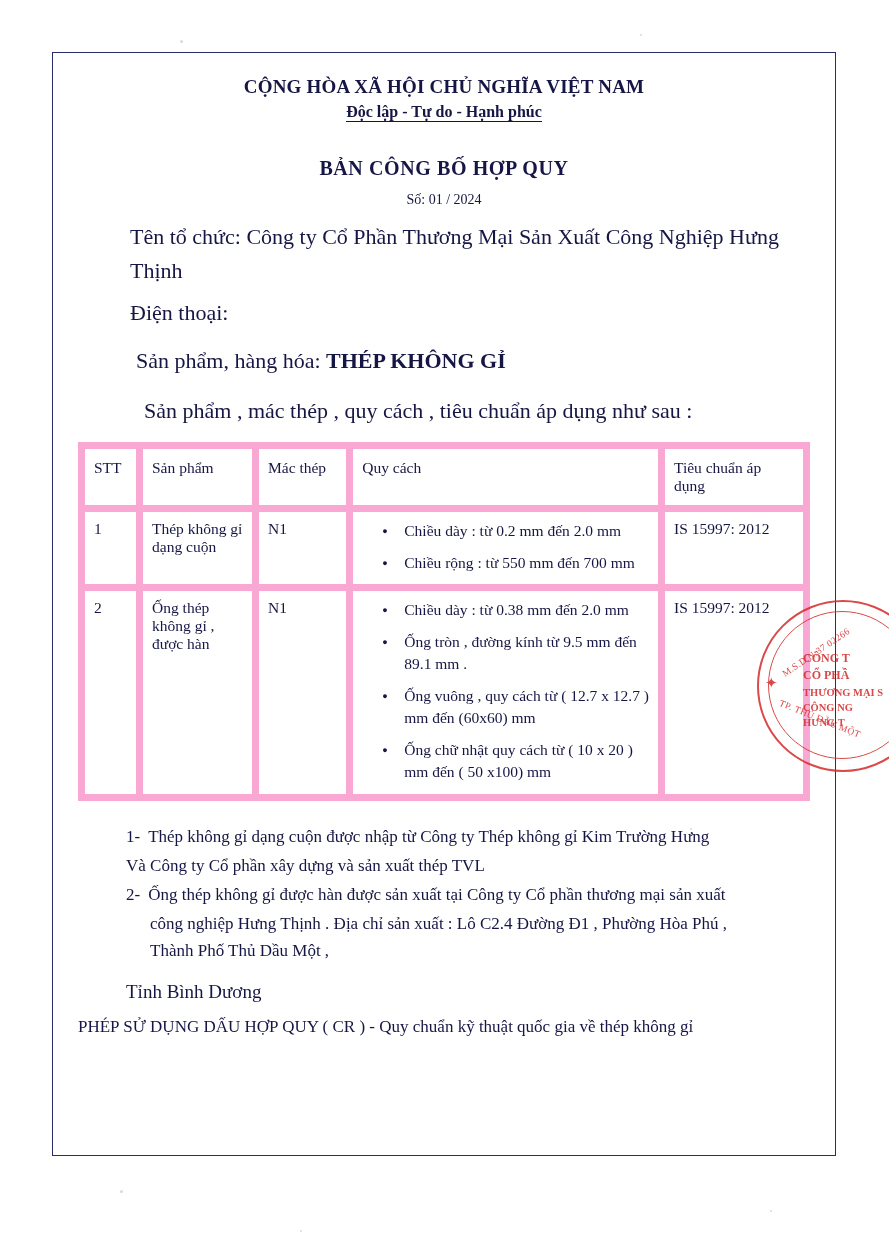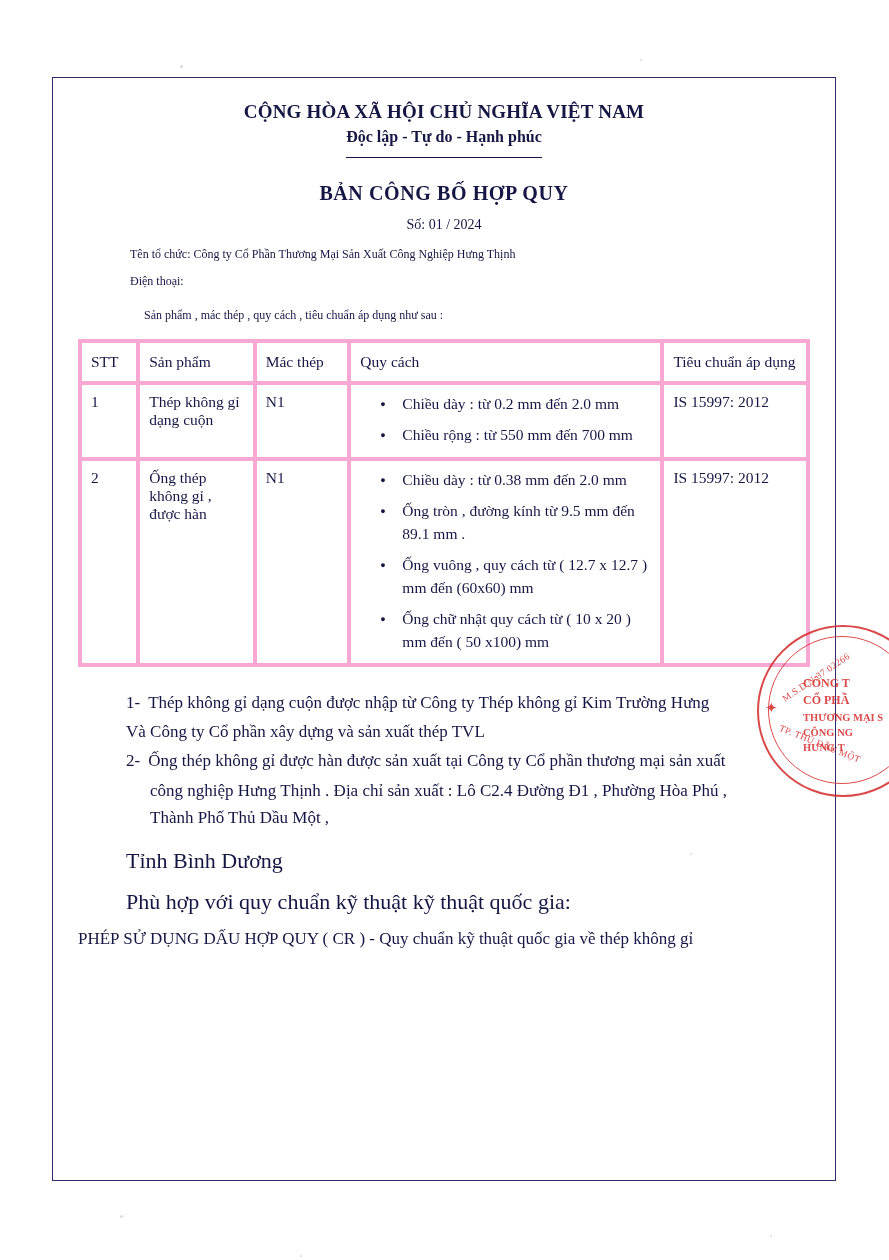--- a/index.html
+++ b/index.html
@@ -21,7 +21,6 @@
     left: 0; top: 0;
     width: 889px;
     height: 889px;
-    margin-top: 25px;
   }
 
   .doc-border {

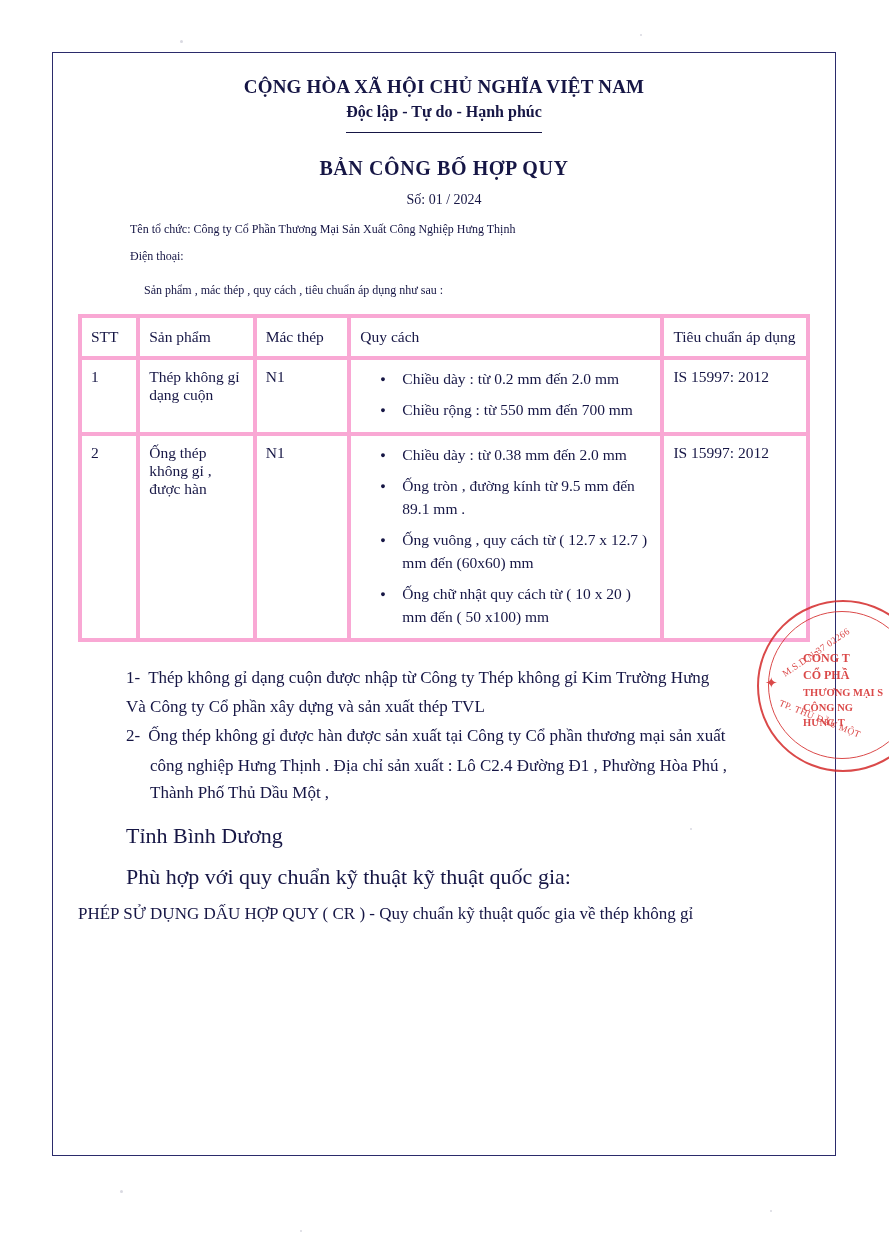--- a/index.html
+++ b/index.html
@@ -60,7 +60,7 @@
   }
   .national-sub span.u {
     border-bottom: 1.5px solid #161645;
-    padding-bottom: 12px;
+    padding-bottom: 1px;
   }
 
   .doc-title {

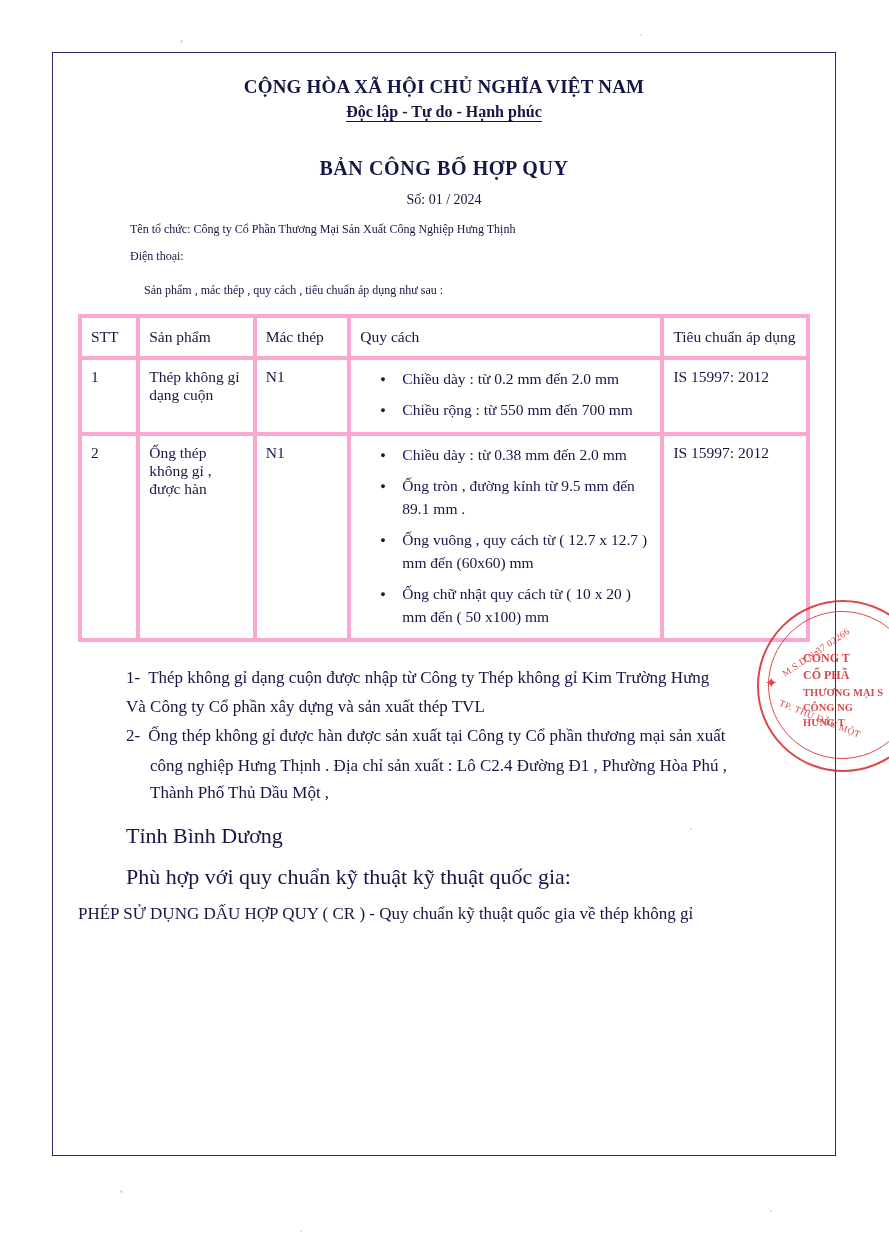--- a/index.html
+++ b/index.html
@@ -77,7 +77,7 @@
   }
 
   .para {
-    font-size: 12px;
+    font-size: 22px;
     line-height: 1.55;
     margin-top: 12px;
     color: #161645;

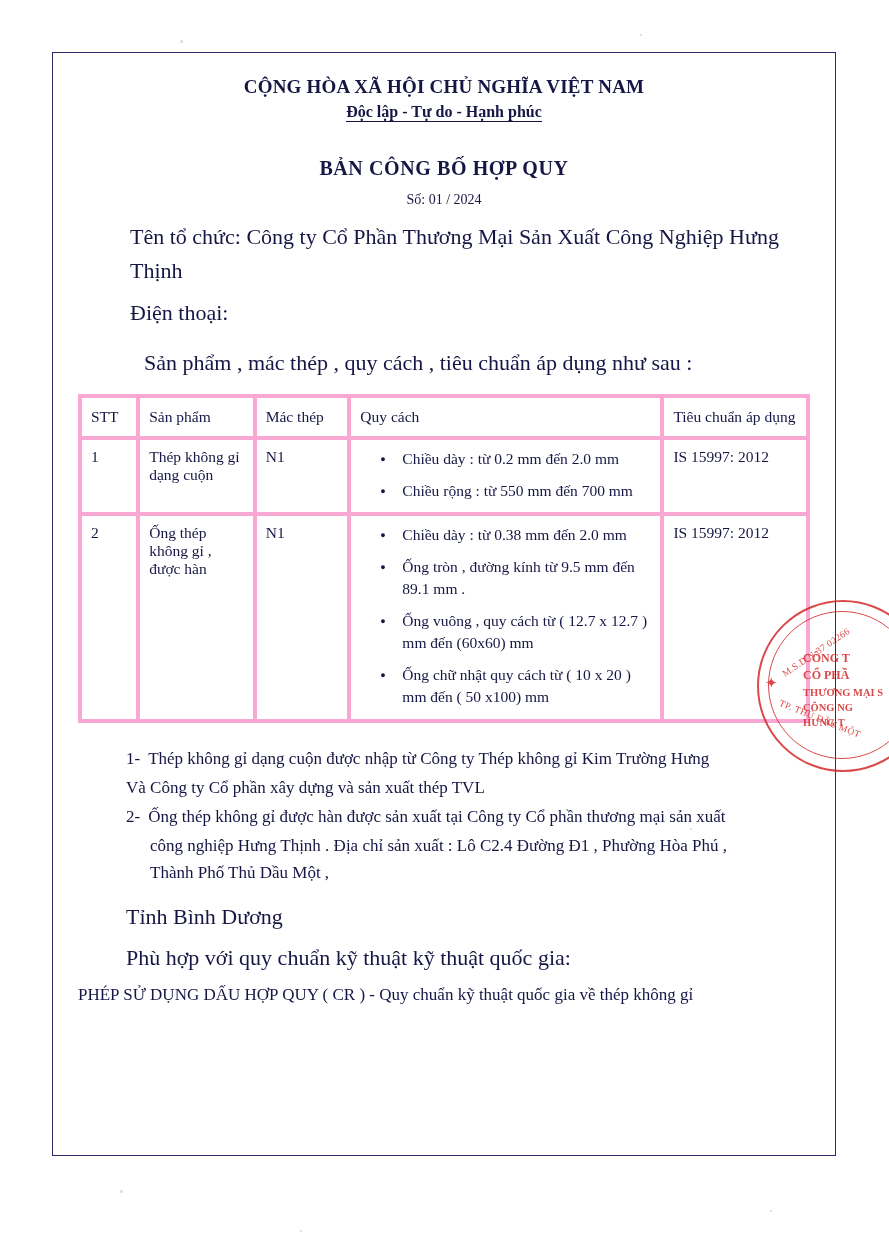--- a/index.html
+++ b/index.html
@@ -268,6 +268,9 @@
       <span>Điện thoại:</span>
     </div>
 
+    <div class="para indent2" style="margin-top:14px;">
+      <span>Sản phẩm, hàng hóa: </span><span class="bold">THÉP KHÔNG GỈ</span>
+    </div>
 
 
     <div class="para indent3" style="margin-top:16px;">Sản phẩm , mác thép , quy cách , tiêu chuẩn áp dụng như sau :</div>

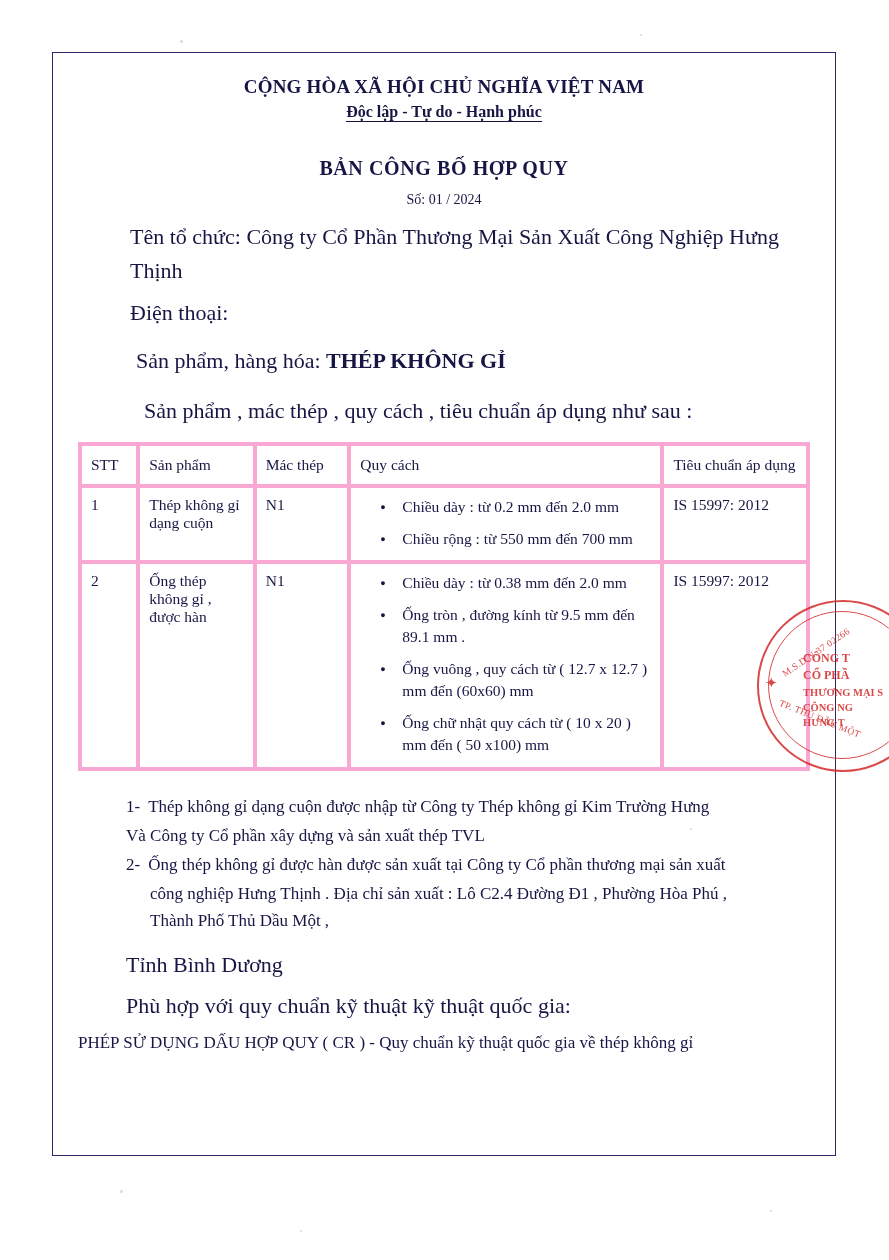--- a/index.html
+++ b/index.html
@@ -96,7 +96,7 @@
     color: #161645;
   }
   table.spec th, table.spec td {
-    border: 4px solid #f9a8d4;
+    border: 7px solid #f9a8d4;
     padding: 8px 9px;
     vertical-align: top;
     text-align: left;

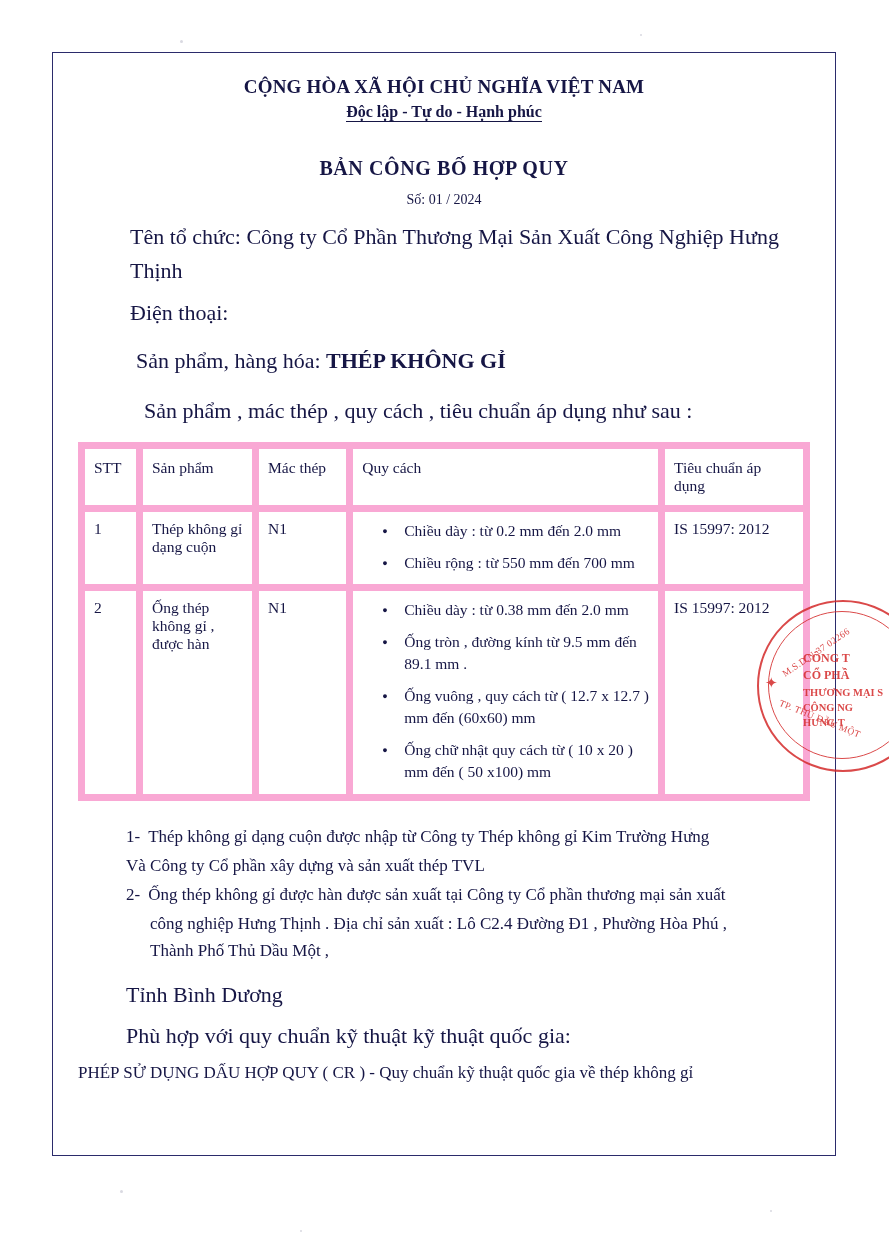--- a/index.html
+++ b/index.html
@@ -162,7 +162,7 @@
 
   .tail {
     margin-top: 8px;
-    font-size: 22px;
+    font-size: 19px;
     line-height: 1.6;
     padding-left: 48px;
     color: #161645;

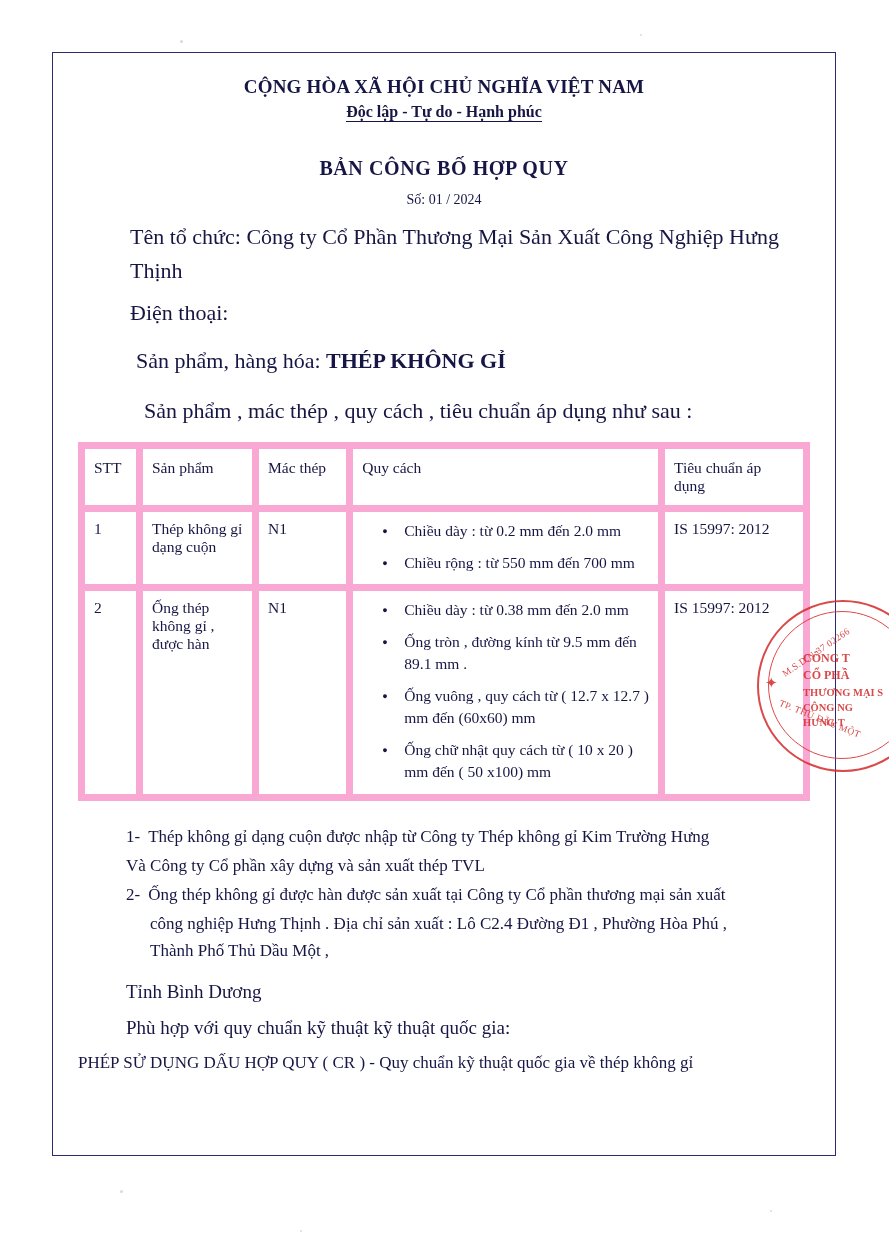--- a/index.html
+++ b/index.html
@@ -331,7 +331,6 @@
     </div>
 
     <div class="tail" style="margin-top:12px;">Tỉnh Bình Dương</div>
-    <div class="tail" style="margin-top:6px;">Phù hợp với quy chuẩn kỹ thuật kỹ thuật quốc gia:</div>
     <div class="tail-just" style="padding-left:0;">PHÉP SỬ DỤNG DẤU HỢP QUY ( CR ) -  Quy chuẩn kỹ thuật quốc gia về thép không gỉ</div>
 
   </div>

